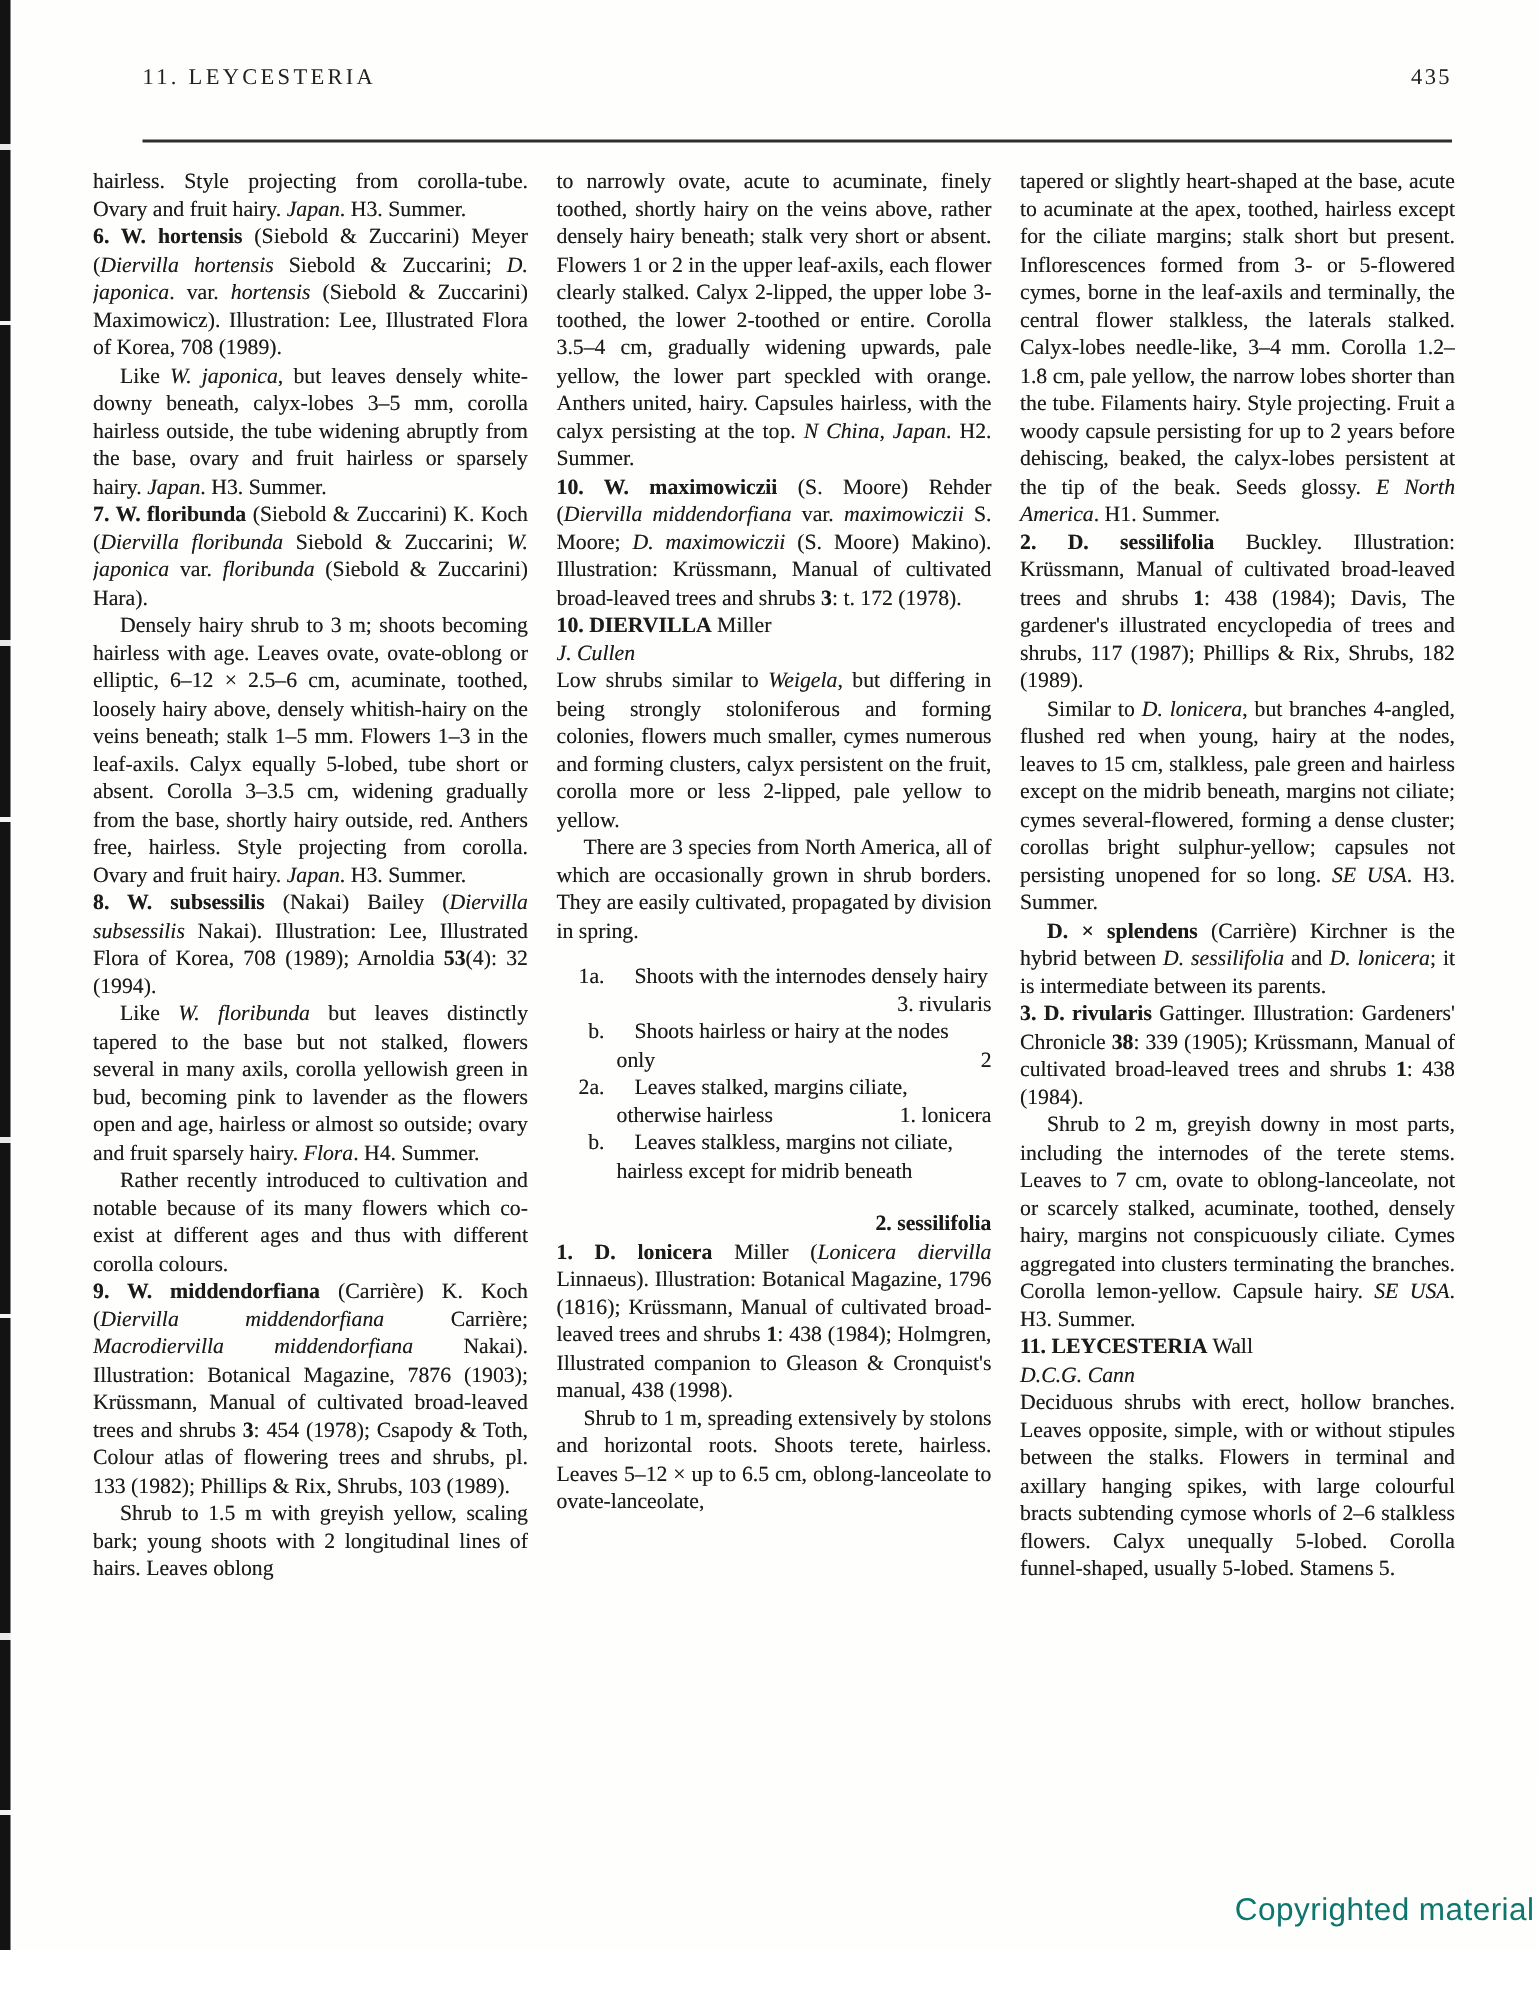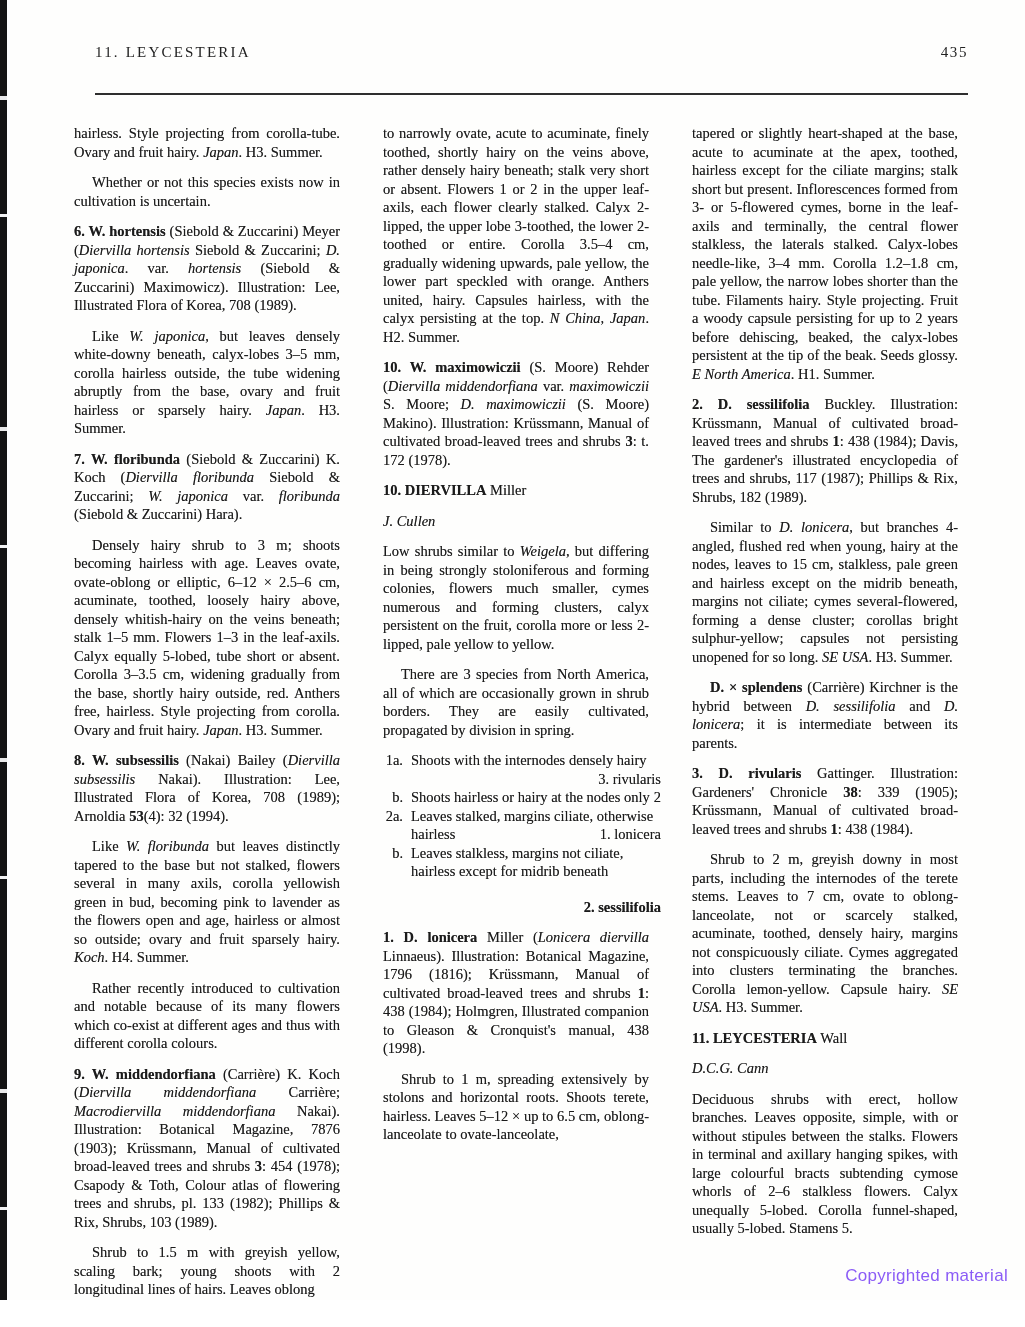--- a/index.html
+++ b/index.html
@@ -36,7 +36,7 @@
     overflow:hidden;
   }
   .col { width:290px; }
-  .col p { margin:12px; text-align:justify; }
+  .col p { margin:0; text-align:justify; }
   .b { font-weight:bold; }
   .i { font-style:italic; }
   .indent { text-indent:18px; }

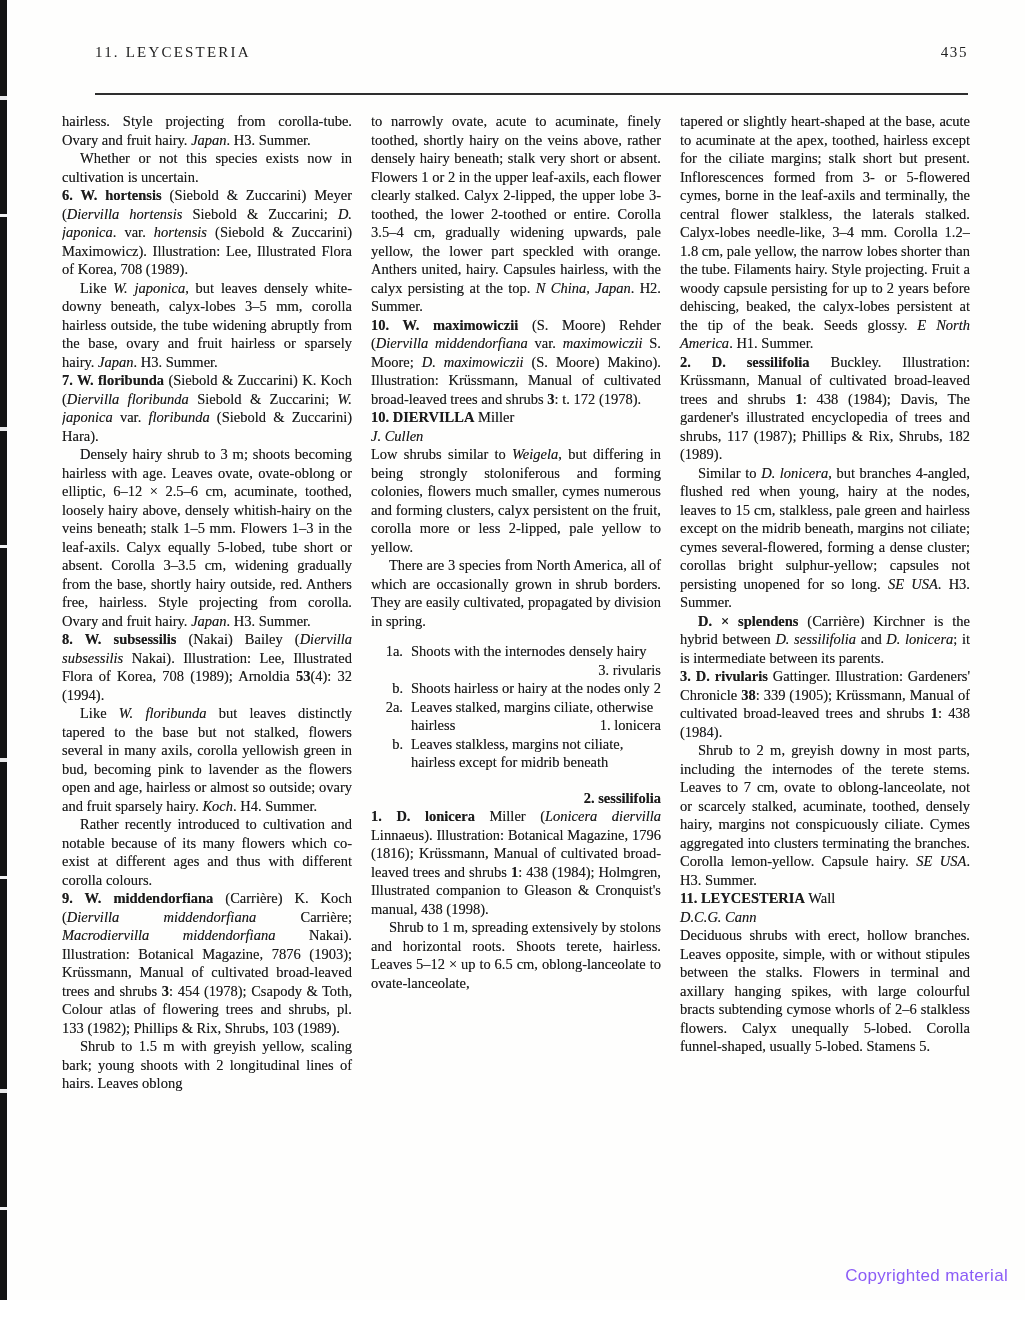--- a/index.html
+++ b/index.html
@@ -67,7 +67,6 @@
   <div id="columns" class="columns">
       <div class="col">
         <p><span>hairless. Style projecting from corolla-tube. Ovary and fruit hairy. </span><span class=" i">Japan</span><span>. H3. Summer.</span></p>
-        <p class="indent"><span>Whether or not this species exists now in cultivation is uncertain.</span></p>
         <p class=" mt-entry"><span class="b">6. W. hortensis</span><span> (Siebold &amp; Zuccarini) Meyer (</span><span class=" i">Diervilla hortensis</span><span> Siebold &amp; Zuccarini; </span><span class=" i">D. japonica</span><span>. var. </span><span class=" i">hortensis</span><span> (Siebold &amp; Zuccarini) Maximowicz). Illustration: Lee, Illustrated Flora of Korea, 708 (1989).</span></p>
         <p class="indent"><span>Like </span><span class=" i">W. japonica</span><span>, but leaves densely white-downy beneath, calyx-lobes 3–5 mm, corolla hairless outside, the tube widening abruptly from the base, ovary and fruit hairless or sparsely hairy. </span><span class=" i">Japan</span><span>. H3. Summer.</span></p>
         <p class=" mt-entry"><span class="b">7. W. floribunda</span><span> (Siebold &amp; Zuccarini) K. Koch (</span><span class=" i">Diervilla floribunda</span><span> Siebold &amp; Zuccarini; </span><span class=" i">W. japonica</span><span> var. </span><span class=" i">floribunda</span><span> (Siebold &amp; Zuccarini) Hara).</span></p>

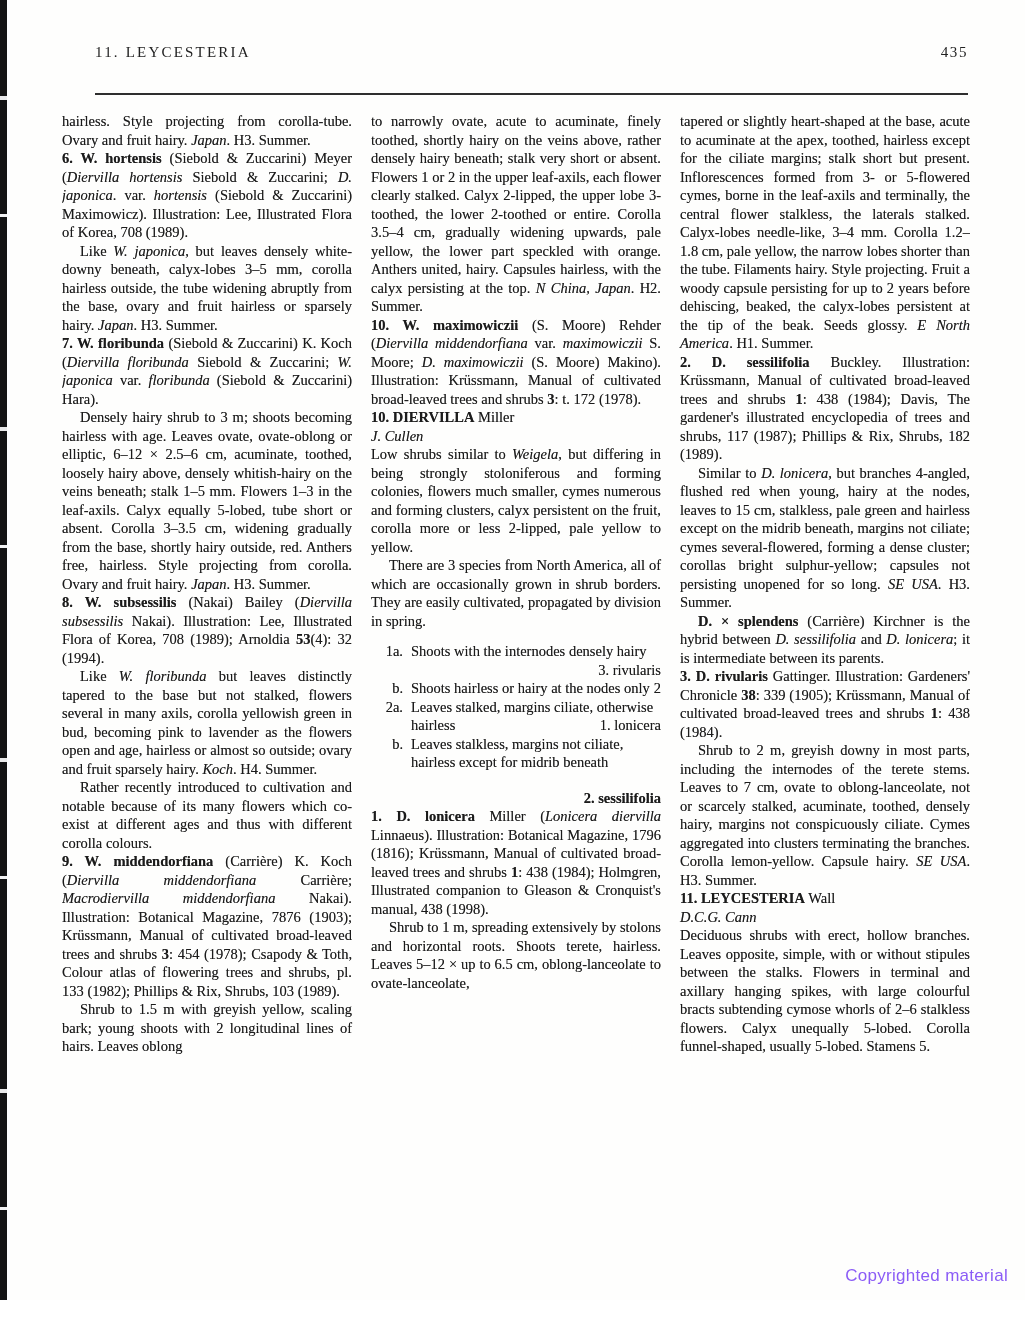--- a/index.html
+++ b/index.html
@@ -44,7 +44,7 @@
   .mt-genus { margin-top:32px; }
   .key { margin-top:12px; }
   .key-item { padding-left:40px; overflow:hidden; text-align:left; }
-  .key-label { display:inline-block; width:32px; margin-left:-40px; margin-right:8px; text-align:right; }
+  .key-label { display:inline-block; width:32px; margin-left:-40px; margin-right:20px; text-align:right; }
   .key-result { float:right; }
   .key-result.b { font-weight:normal; }
   .key-result-block { display:block; text-align:right; font-weight:bold;margin-top:17px; }

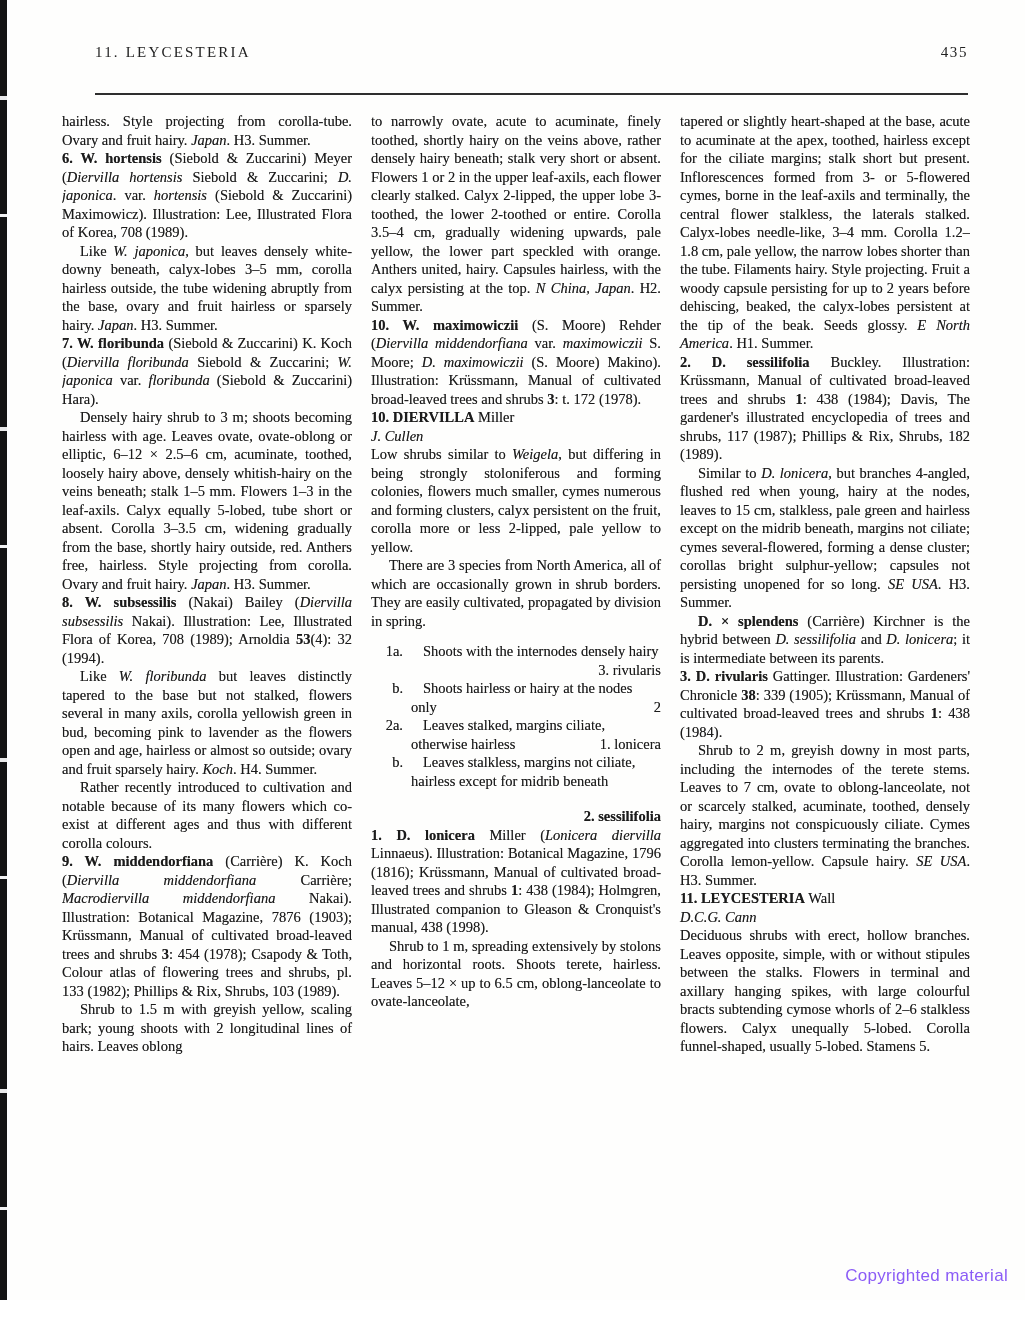--- a/index.html
+++ b/index.html
@@ -72,7 +72,7 @@
         <p class=" mt-entry"><span class="b">7. W. floribunda</span><span> (Siebold &amp; Zuccarini) K. Koch (</span><span class=" i">Diervilla floribunda</span><span> Siebold &amp; Zuccarini; </span><span class=" i">W. japonica</span><span> var. </span><span class=" i">floribunda</span><span> (Siebold &amp; Zuccarini) Hara).</span></p>
         <p class="indent"><span>Densely hairy shrub to 3 m; shoots becoming hairless with age. Leaves ovate, ovate-oblong or elliptic, 6–12 × 2.5–6 cm, acuminate, toothed, loosely hairy above, densely whitish-hairy on the veins beneath; stalk 1–5 mm. Flowers 1–3 in the leaf-axils. Calyx equally 5-lobed, tube short or absent. Corolla 3–3.5 cm, widening gradually from the base, shortly hairy outside, red. Anthers free, hairless. Style projecting from corolla. Ovary and fruit hairy. </span><span class=" i">Japan</span><span>. H3. Summer.</span></p>
         <p class=" mt-entry"><span class="b">8. W. subsessilis</span><span> (Nakai) Bailey (</span><span class=" i">Diervilla subsessilis</span><span> Nakai). Illustration: Lee, Illustrated Flora of Korea, 708 (1989); Arnoldia </span><span class="b">53</span><span>(4): 32 (1994).</span></p>
-        <p class="indent"><span>Like </span><span class=" i">W. floribunda</span><span> but leaves distinctly tapered to the base but not stalked, flowers several in many axils, corolla yellowish green in bud, becoming pink to lavender as the flowers open and age, hairless or almost so outside; ovary and fruit sparsely hairy. </span><span class=" i">Koch</span><span>. H4. Summer.</span></p>
+        <p class="indent"><span>Like </span><span class=" i">W. floribunda</span><span> but leaves distinctly tapered to the base but not stalked, flowers several in many axils, corolla yellowish green in bud, becoming pink to lavender as the flowers open and age, hairless or almost so outside; ovary and fruit sparsely hairy. </span><span class=" i">Flora</span><span>. H4. Summer.</span></p>
         <p class="indent"><span>Rather recently introduced to cultivation and notable because of its many flowers which co-exist at different ages and thus with different corolla colours.</span></p>
         <p class=" mt-entry"><span class="b">9. W. middendorfiana</span><span> (Carrière) K. Koch (</span><span class=" i">Diervilla middendorfiana</span><span> Carrière; </span><span class=" i">Macrodiervilla middendorfiana</span><span> Nakai). Illustration: Botanical Magazine, 7876 (1903); Krüssmann, Manual of cultivated broad-leaved trees and shrubs </span><span class="b">3</span><span>: 454 (1978); Csapody &amp; Toth, Colour atlas of flowering trees and shrubs, pl. 133 (1982); Phillips &amp; Rix, Shrubs, 103 (1989).</span></p>
         <p class="indent"><span>Shrub to 1.5 m with greyish yellow, scaling bark; young shoots with 2 longitudinal lines of hairs. Leaves oblong</span></p>

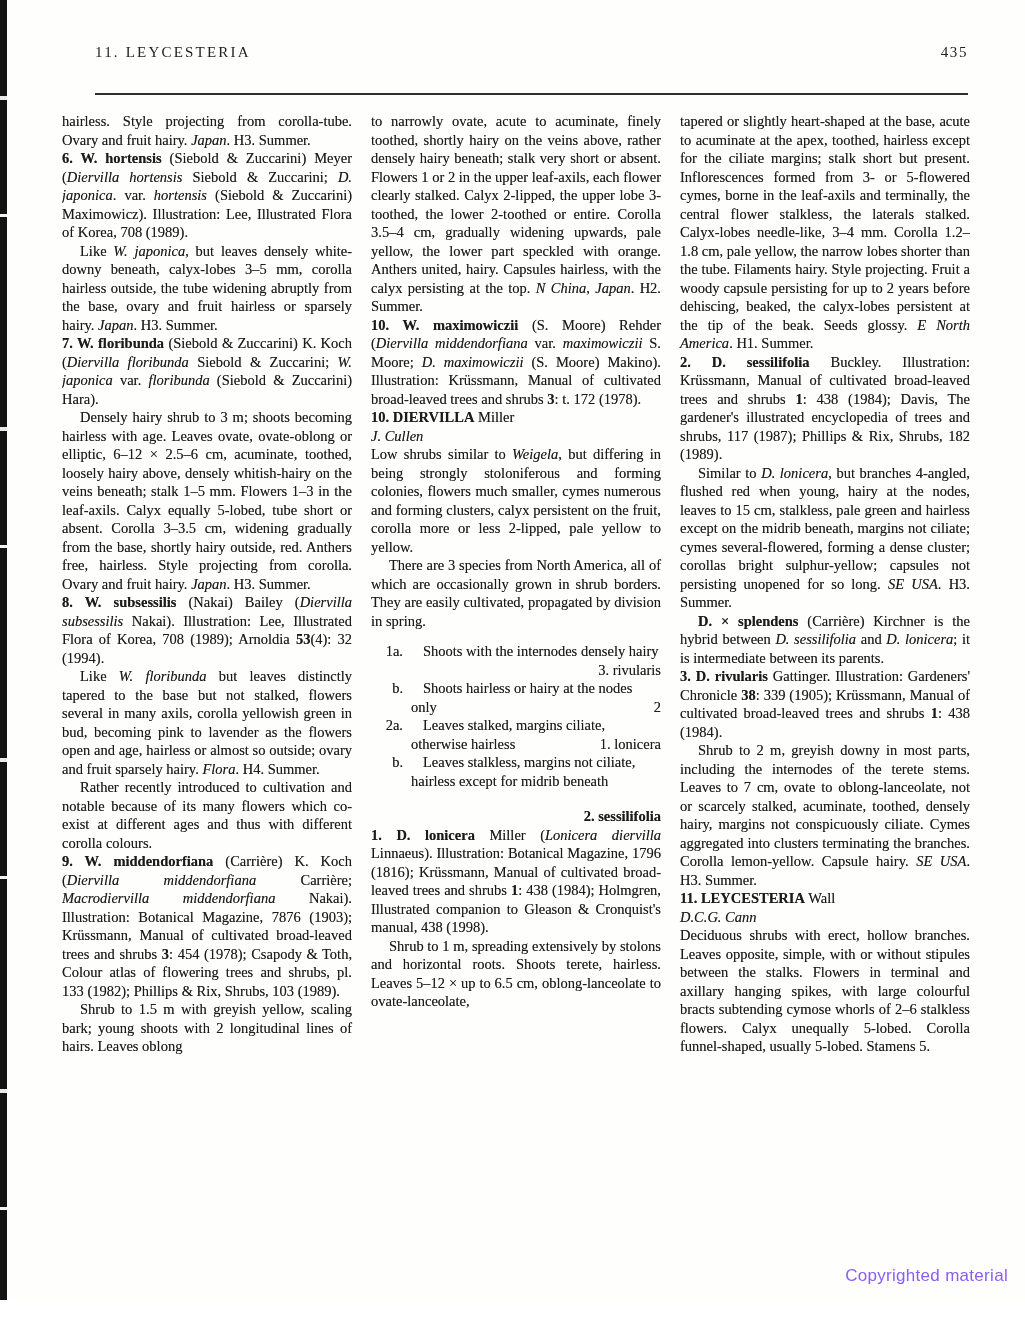--- a/index.html
+++ b/index.html
@@ -49,9 +49,9 @@
   .key-result.b { font-weight:normal; }
   .key-result-block { display:block; text-align:right; font-weight:bold;margin-top:17px; }
   .watermark {
-    position:absolute; right:17px; bottom:14px;
+    position:absolute; right:2px; bottom:14px;
     font-family:"Liberation Sans", sans-serif;
-    font-size:17px; color:#8b5cf6; letter-spacing:0.3px;
+    font-size:21px; color:#0f766e; letter-spacing:0.3px;
   }
 </style>
 </head>

